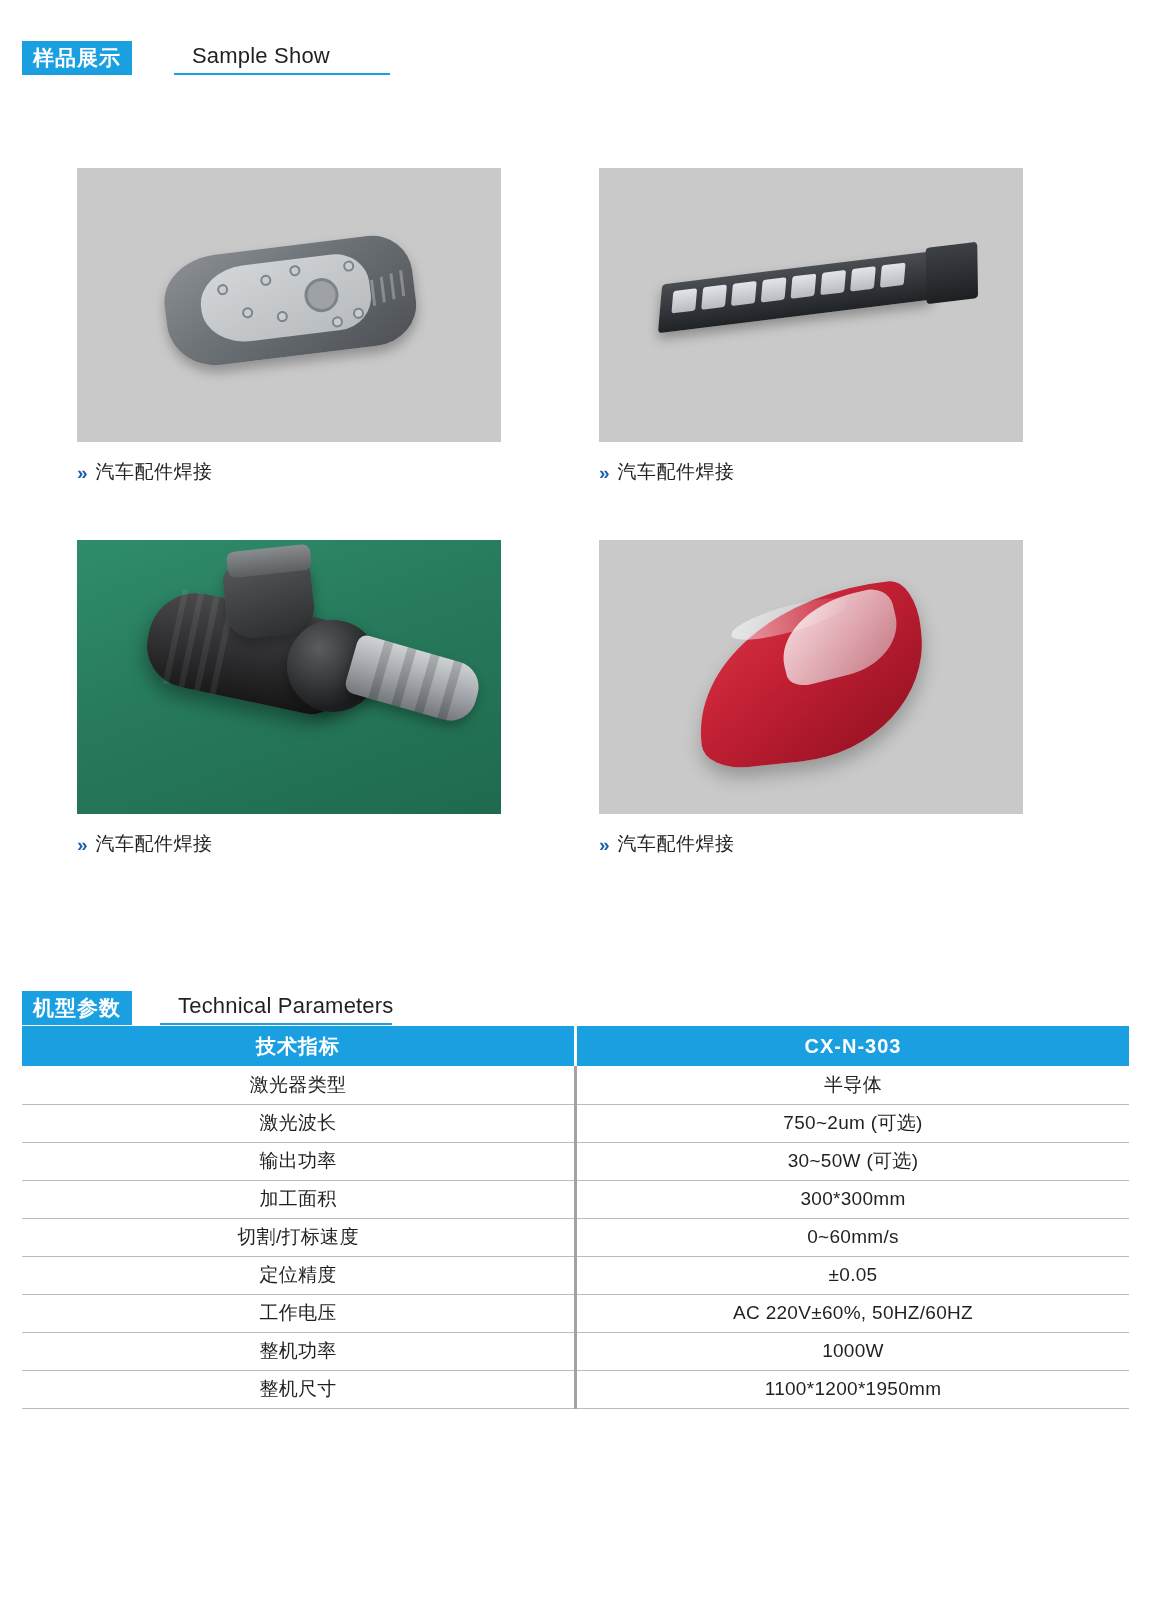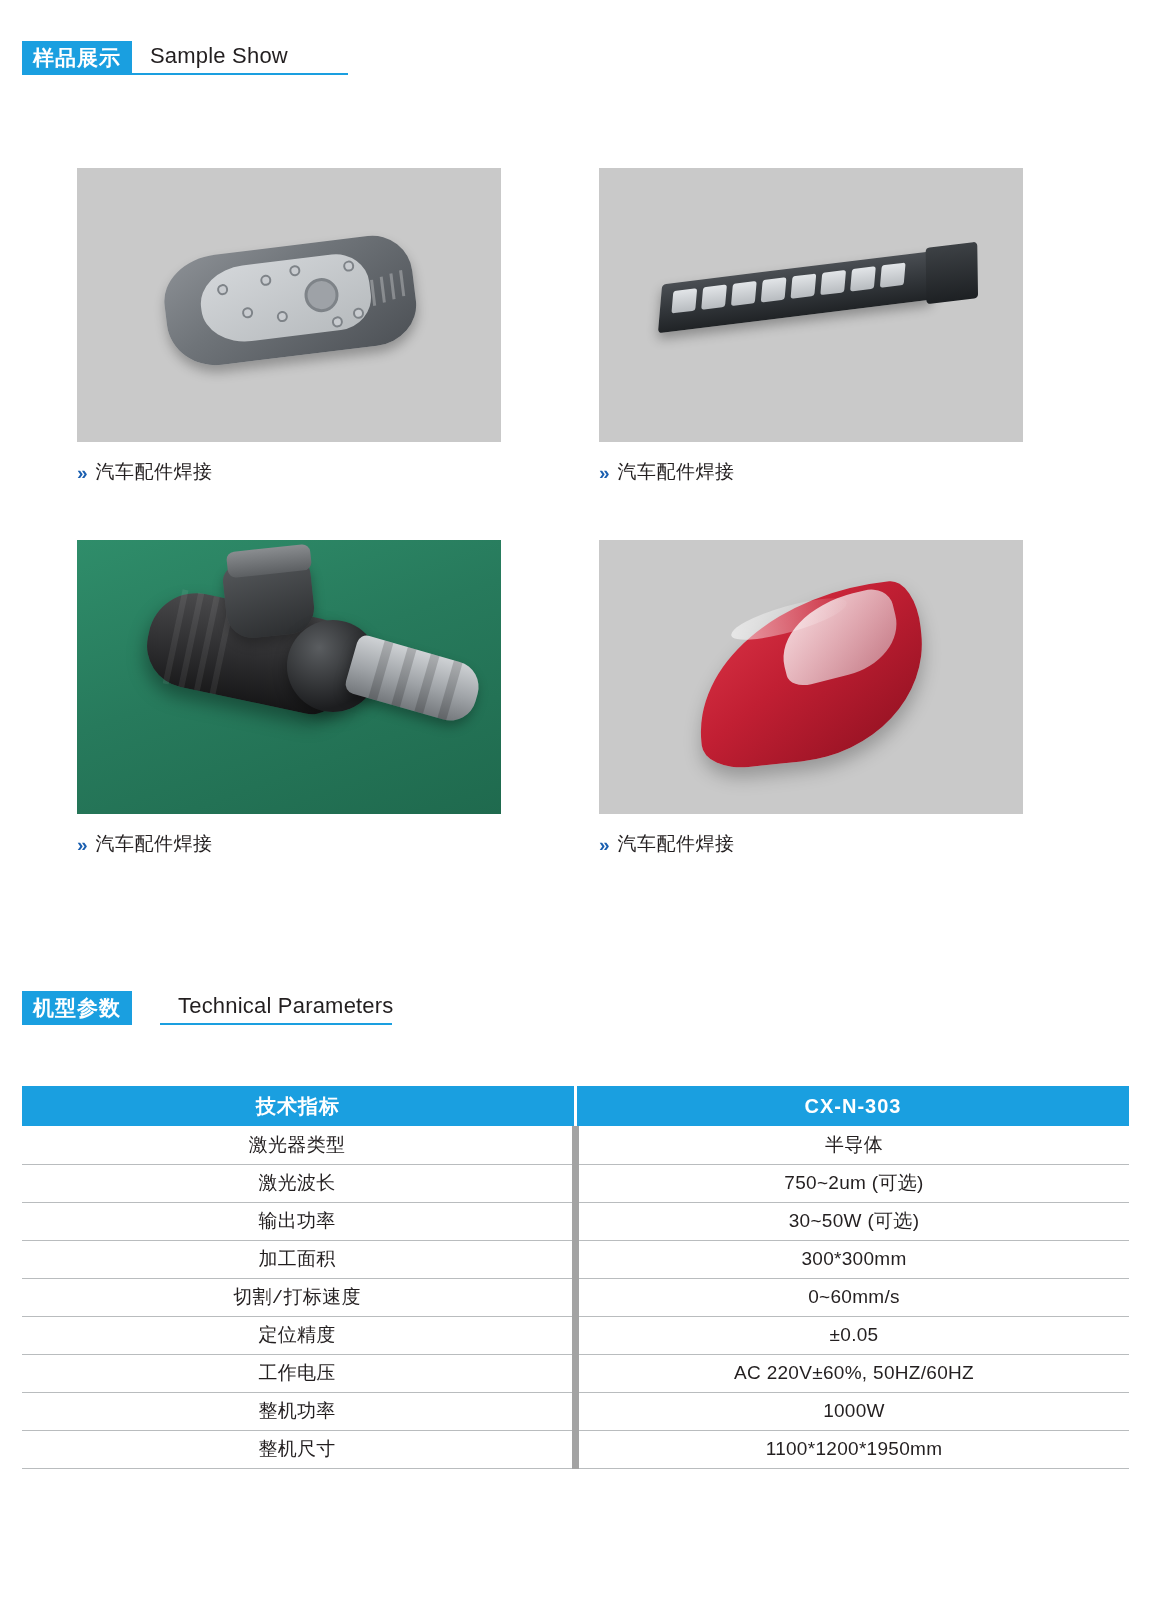--- a/index.html
+++ b/index.html
@@ -45,7 +45,7 @@
     letter-spacing: 0.2px;
   }
 
-  #sample-header { left: 22px; top: 41px; }
+  #sample-header { left: 22px; top: 41px; gap: 42px; }
   #sample-header .section-en-wrap { width: 216px; }
 
   #params-header { left: 22px; top: 991px; }

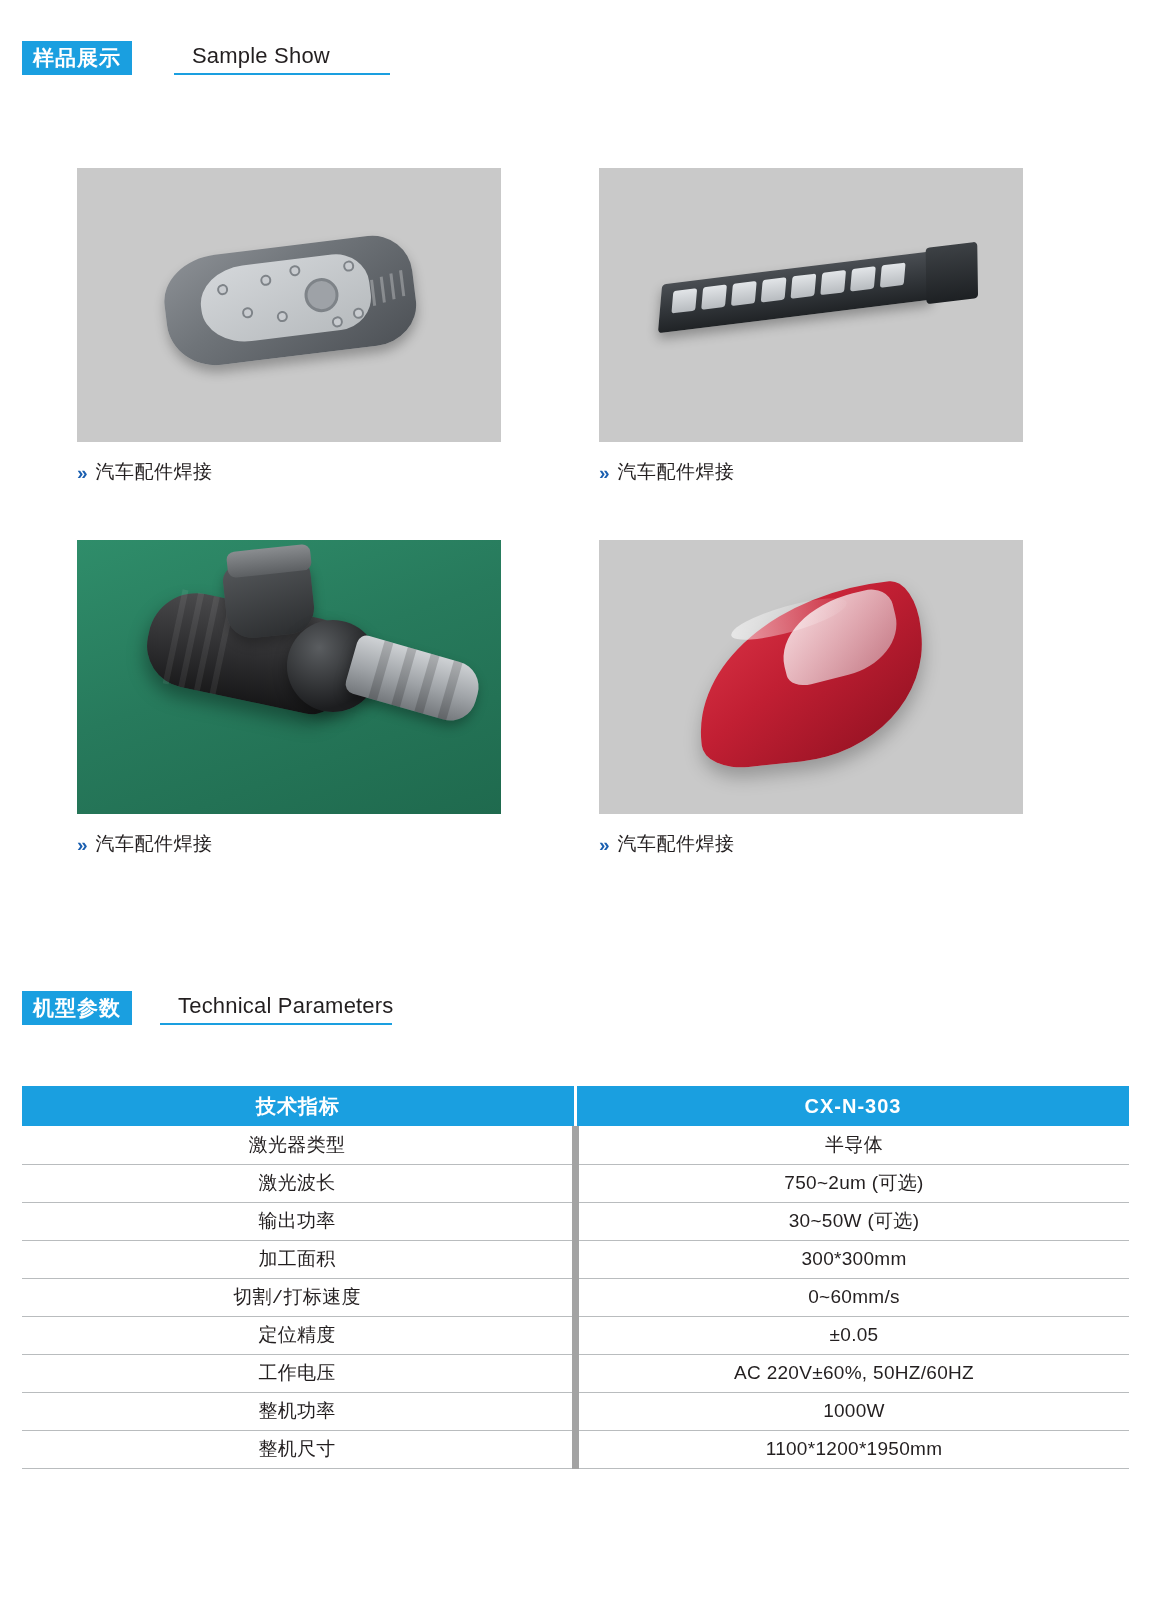--- a/index.html
+++ b/index.html
@@ -242,7 +242,7 @@
   .param-table {
     position: absolute;
     left: 22px;
-    top: 1086px;
+    top: 1026px;
     width: 1107px;
     border-collapse: collapse;
     table-layout: fixed;

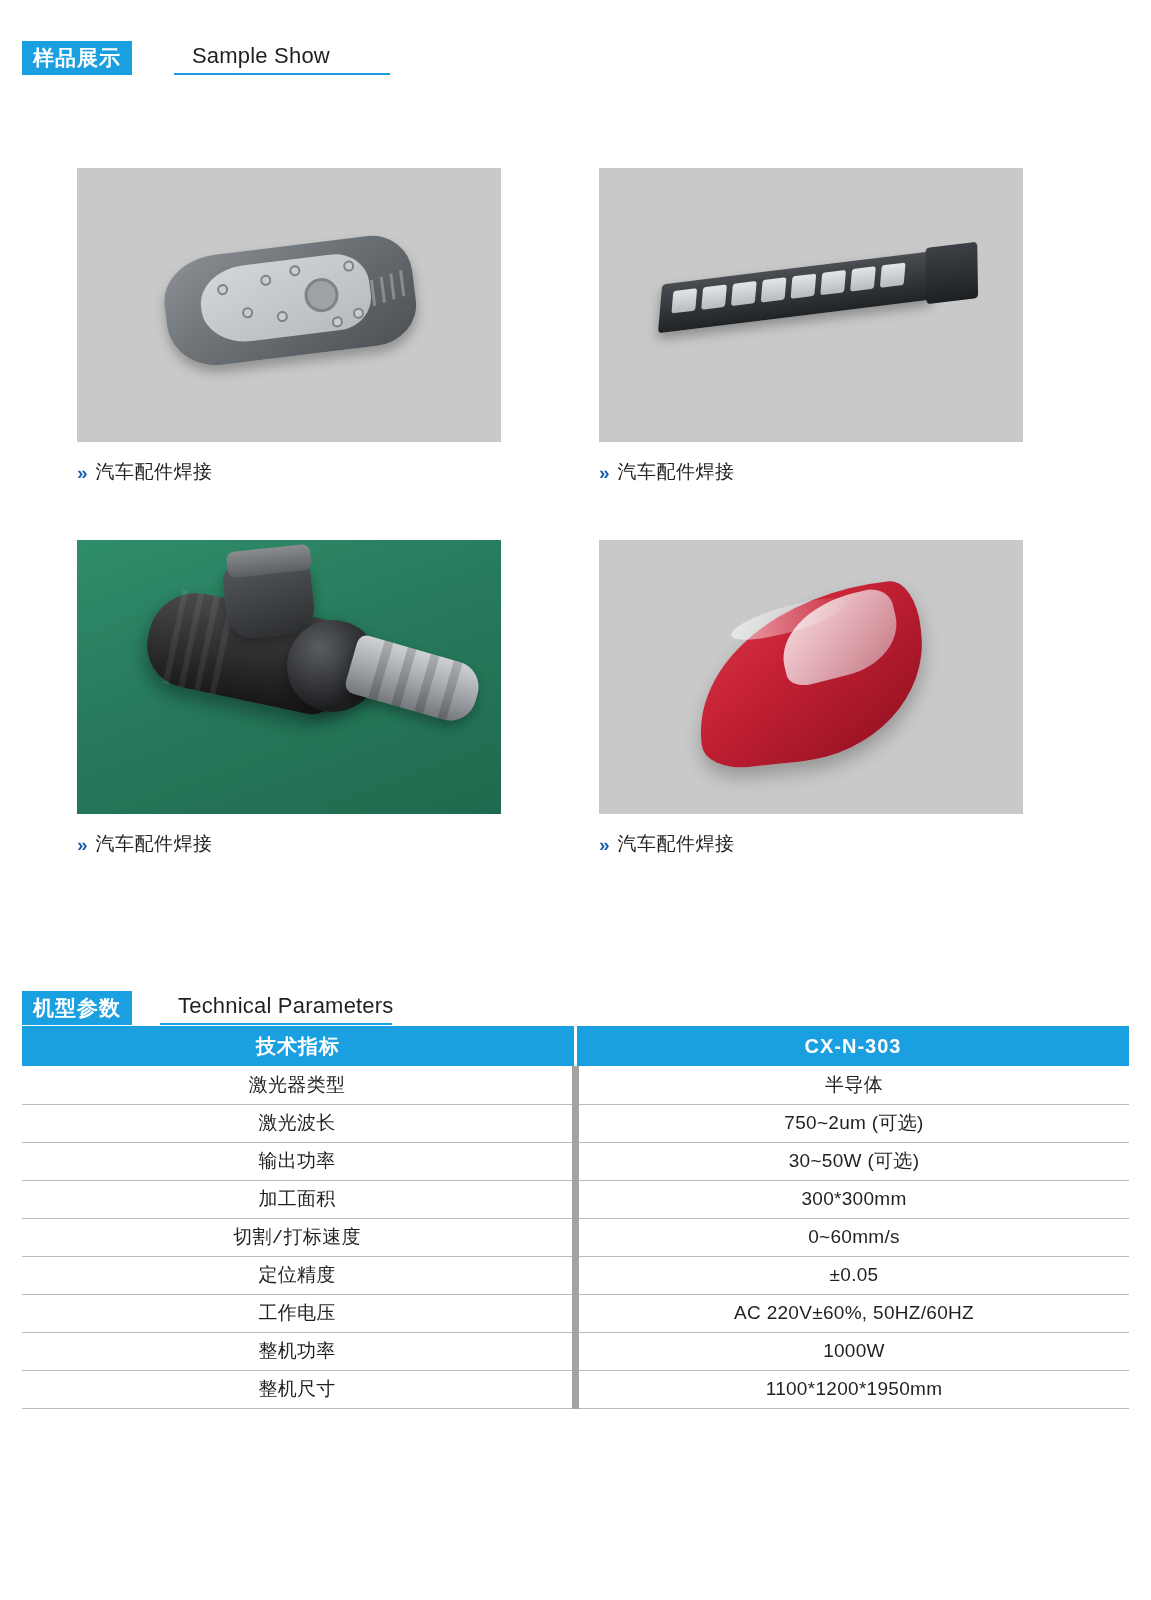--- a/index.html
+++ b/index.html
@@ -265,7 +265,7 @@
     border-bottom: 1px solid #b9bcbe;
     letter-spacing: 0.3px;
   }
-  .param-table td.label { width: 449px; border-right: 7px solid #a3a3a3; font-family: Liberation Mono, monospace; }
+  .param-table td.label { width: 449px; border-right: 3px solid #a3a3a3; }
   .param-table tr:last-child td { border-bottom: 1px solid #b9bcbe; }
 </style>
 </head>

